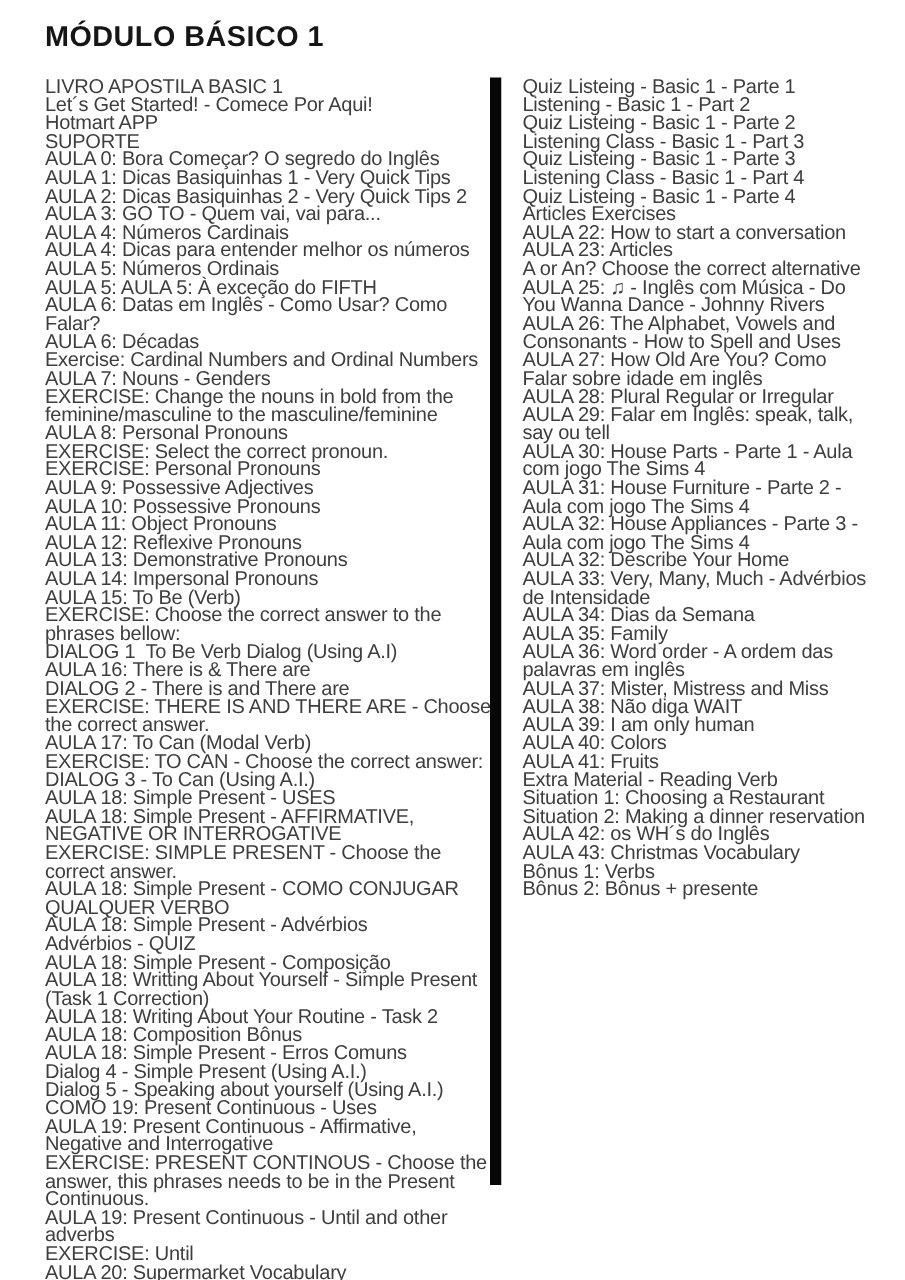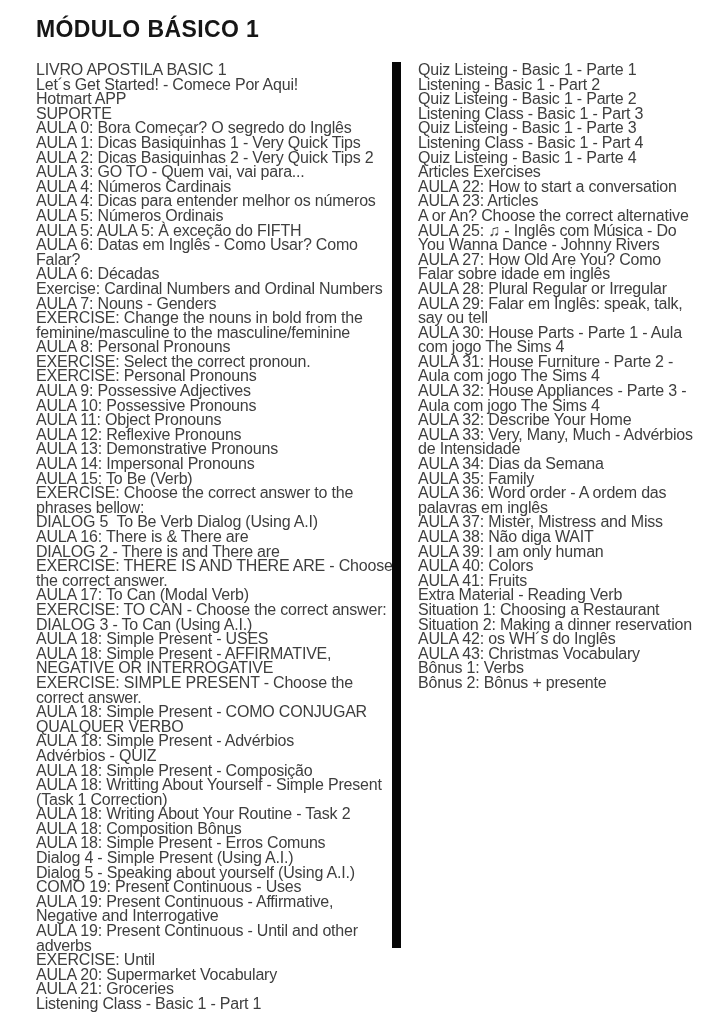--- a/index.html
+++ b/index.html
@@ -133,6 +133,7 @@
       <div class="line">AULA 23: Articles</div>
       <div class="line">A or An? Choose the correct alternative</div>
       <div class="line">AULA 25: ♫ - Inglês com Música - Do You Wanna Dance - Johnny Rivers</div>
+      <div class="line">AULA 26: The Alphabet, Vowels and Consonants - How to Spell and Uses</div>
       <div class="line">AULA 27: How Old Are You? Como Falar sobre idade em inglês</div>
       <div class="line">AULA 28: Plural Regular or Irregular</div>
       <div class="line">AULA 29: Falar em Inglês: speak, talk, say ou tell</div>

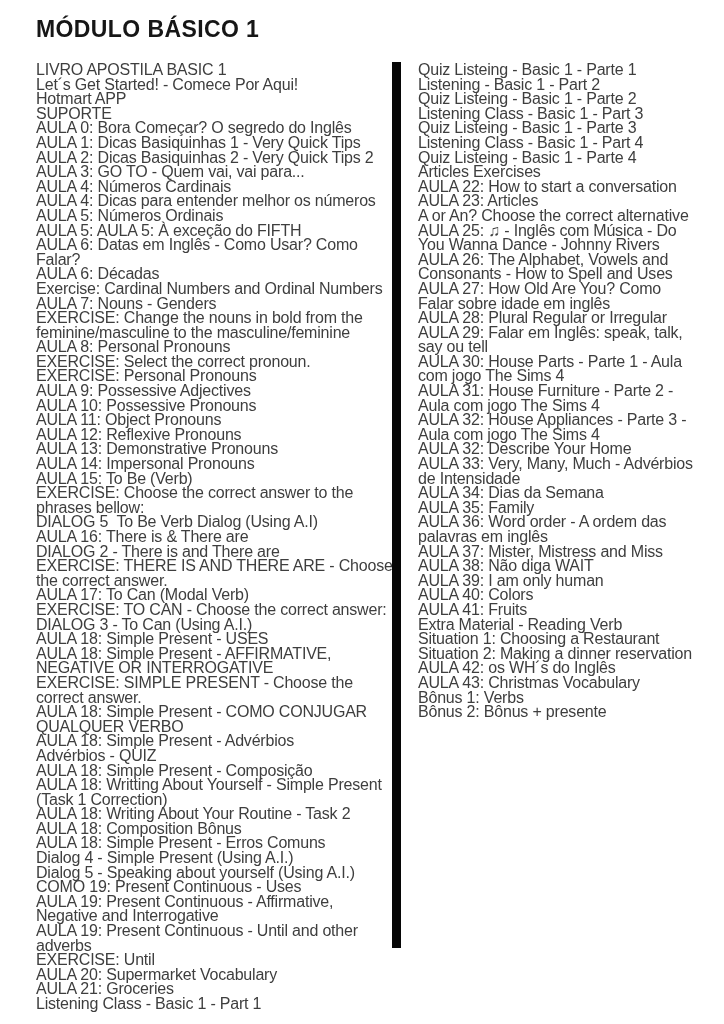--- a/index.html
+++ b/index.html
@@ -89,7 +89,7 @@
       <div class="line">AULA 14: Impersonal Pronouns</div>
       <div class="line">AULA 15: To Be (Verb)</div>
       <div class="line">EXERCISE: Choose the correct answer to the phrases bellow:</div>
-      <div class="line">DIALOG 5  To Be Verb Dialog (Using A.I)</div>
+      <div class="line">DIALOG 1  To Be Verb Dialog (Using A.I)</div>
       <div class="line">AULA 16: There is &amp; There are</div>
       <div class="line">DIALOG 2 - There is and There are</div>
       <div class="line">EXERCISE: THERE IS AND THERE ARE - Choose the correct answer.</div>

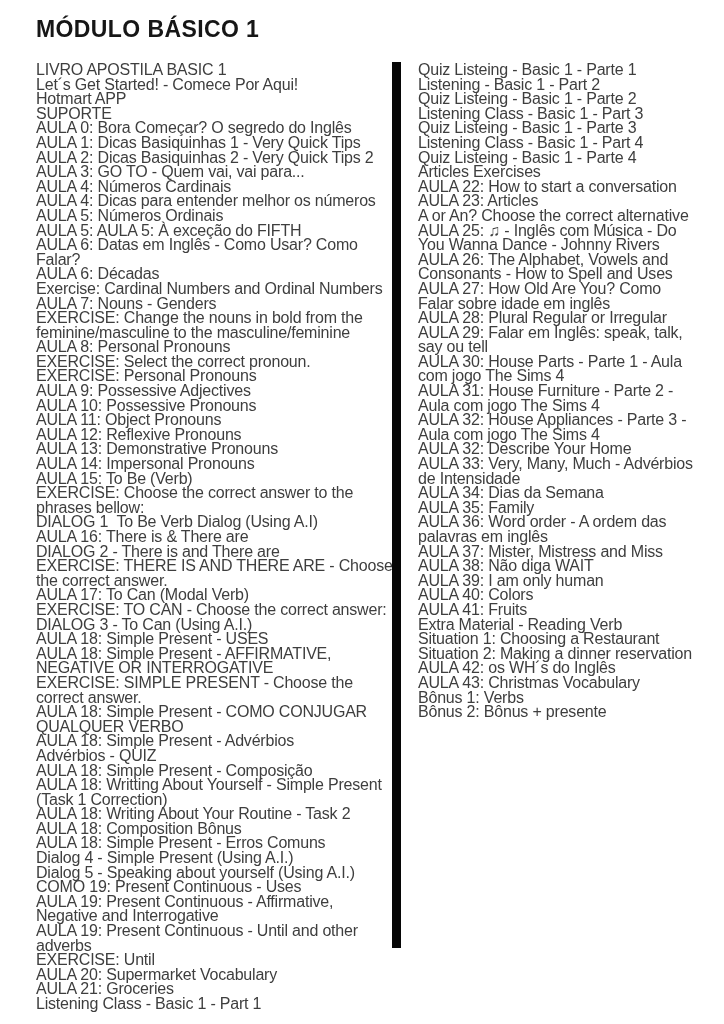--- a/index.html
+++ b/index.html
@@ -111,6 +111,7 @@
       <div class="line">Dialog 5 - Speaking about yourself (Using A.I.)</div>
       <div class="line">COMO 19: Present Continuous - Uses</div>
       <div class="line">AULA 19: Present Continuous - Affirmative, Negative and Interrogative</div>
+      <div class="line">EXERCISE: PRESENT CONTINOUS - Choose the answer, this phrases needs to be in the Present Continuous.</div>
       <div class="line">AULA 19: Present Continuous - Until and other adverbs</div>
       <div class="line">EXERCISE: Until</div>
       <div class="line">AULA 20: Supermarket Vocabulary</div>

